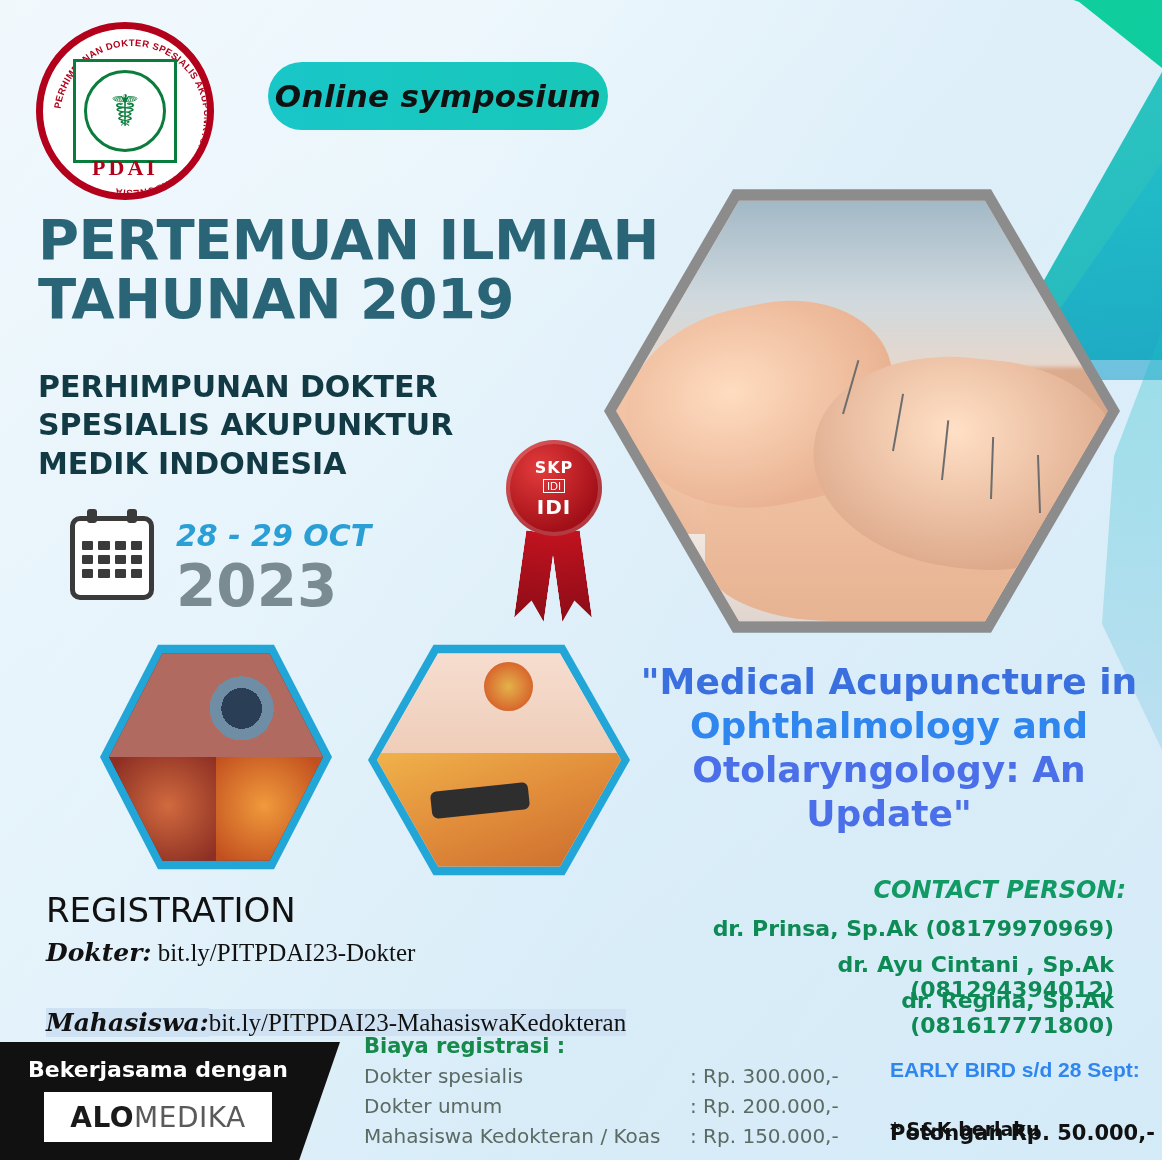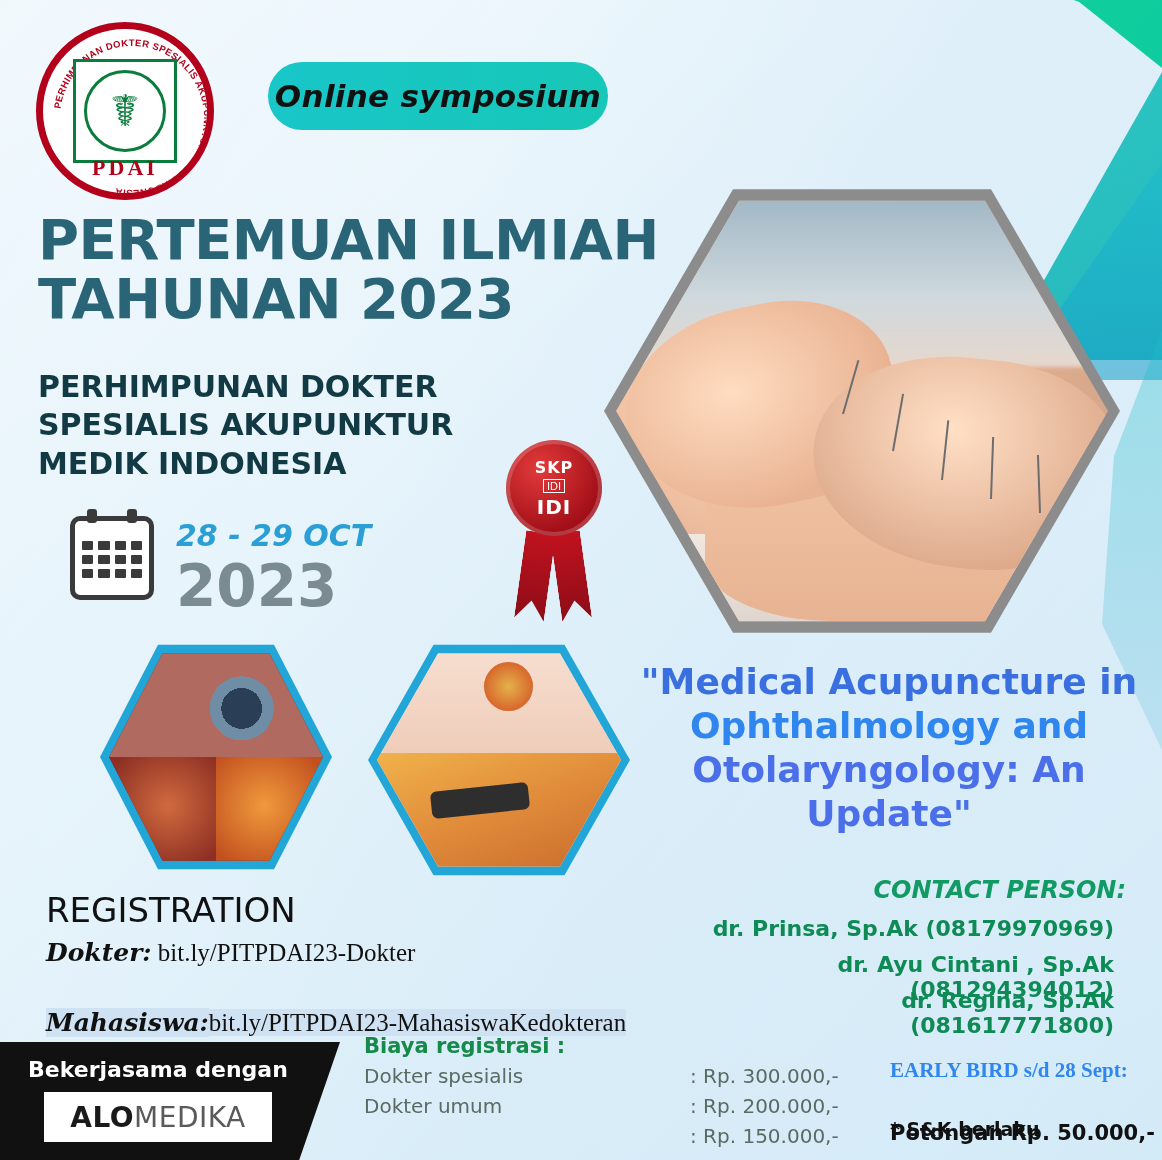--- a/index.html
+++ b/index.html
@@ -434,7 +434,7 @@
 
   <div class="title1">
     <div>PERTEMUAN ILMIAH</div>
-    <div class="yr">TAHUNAN 2023</div>
+    <div class="yr">TAHUNAN 2019</div>
   </div>
   <div class="title2">
     <div>PERHIMPUNAN DOKTER</div>

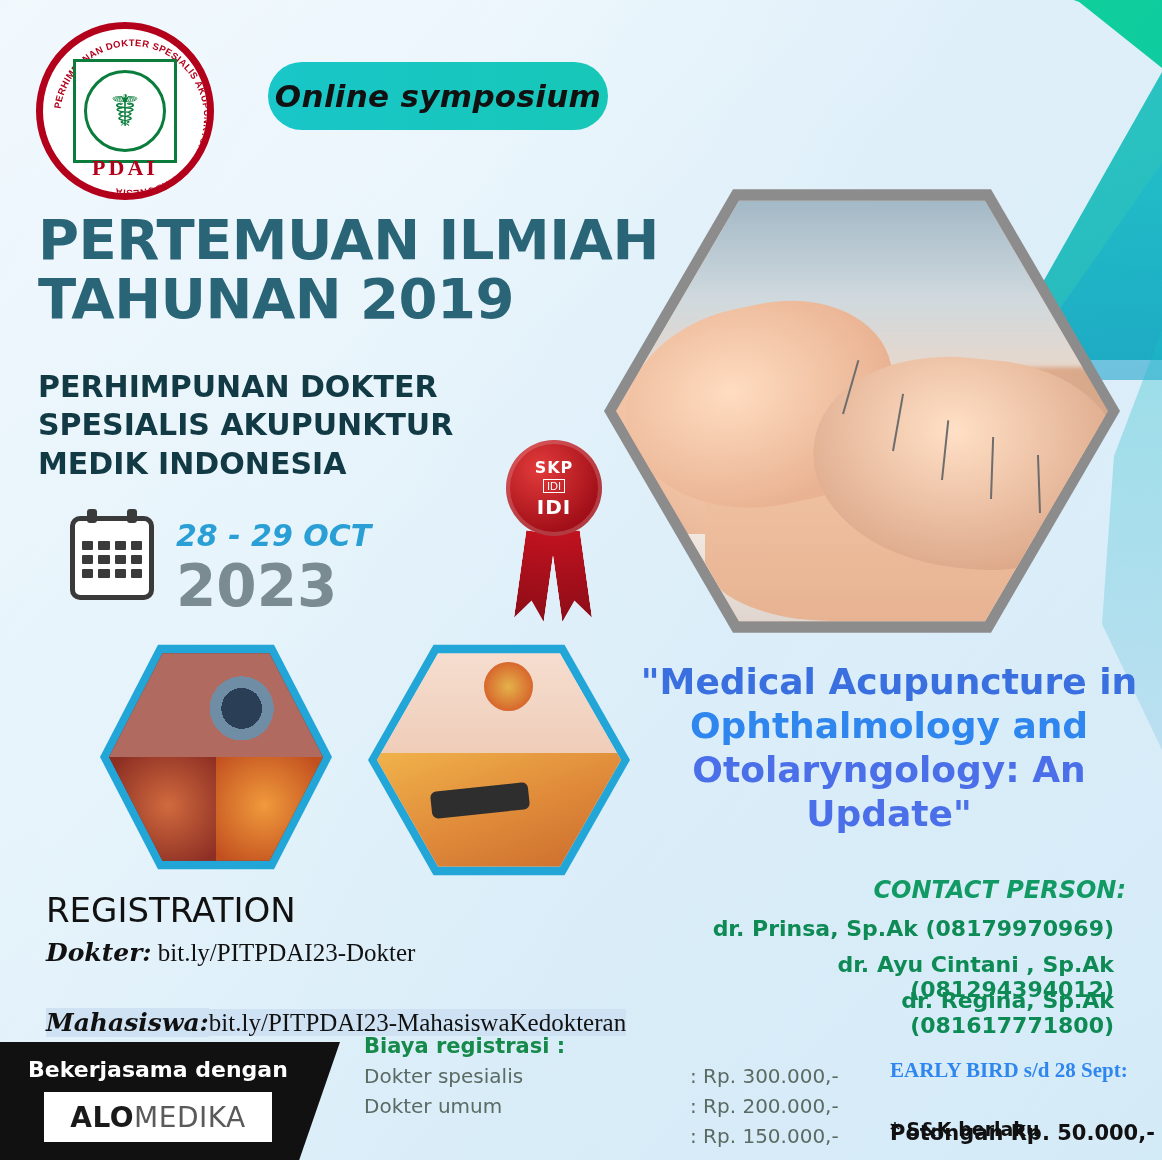--- a/index.html
+++ b/index.html
@@ -372,7 +372,7 @@
   .eb-title {
     position: absolute; left: 890px; top: 1058px;
     font-size: 21px; font-weight: bold; color: #2f86ef;
-    font-family: Liberation Serif, serif;
+    font-family: Liberation Sans, sans-serif;
   }
   .eb-l1 { position:absolute; left: 890px; top: 1090px; font-size: 21px; font-weight:bold; color:#111; font-family:"DejaVu Sans",sans-serif;margin-top:31px;}
   .eb-l2 { position:absolute; left: 890px; top: 1118px; font-size: 19px; font-weight:bold; color:#111; font-family:"DejaVu Sans",sans-serif;}

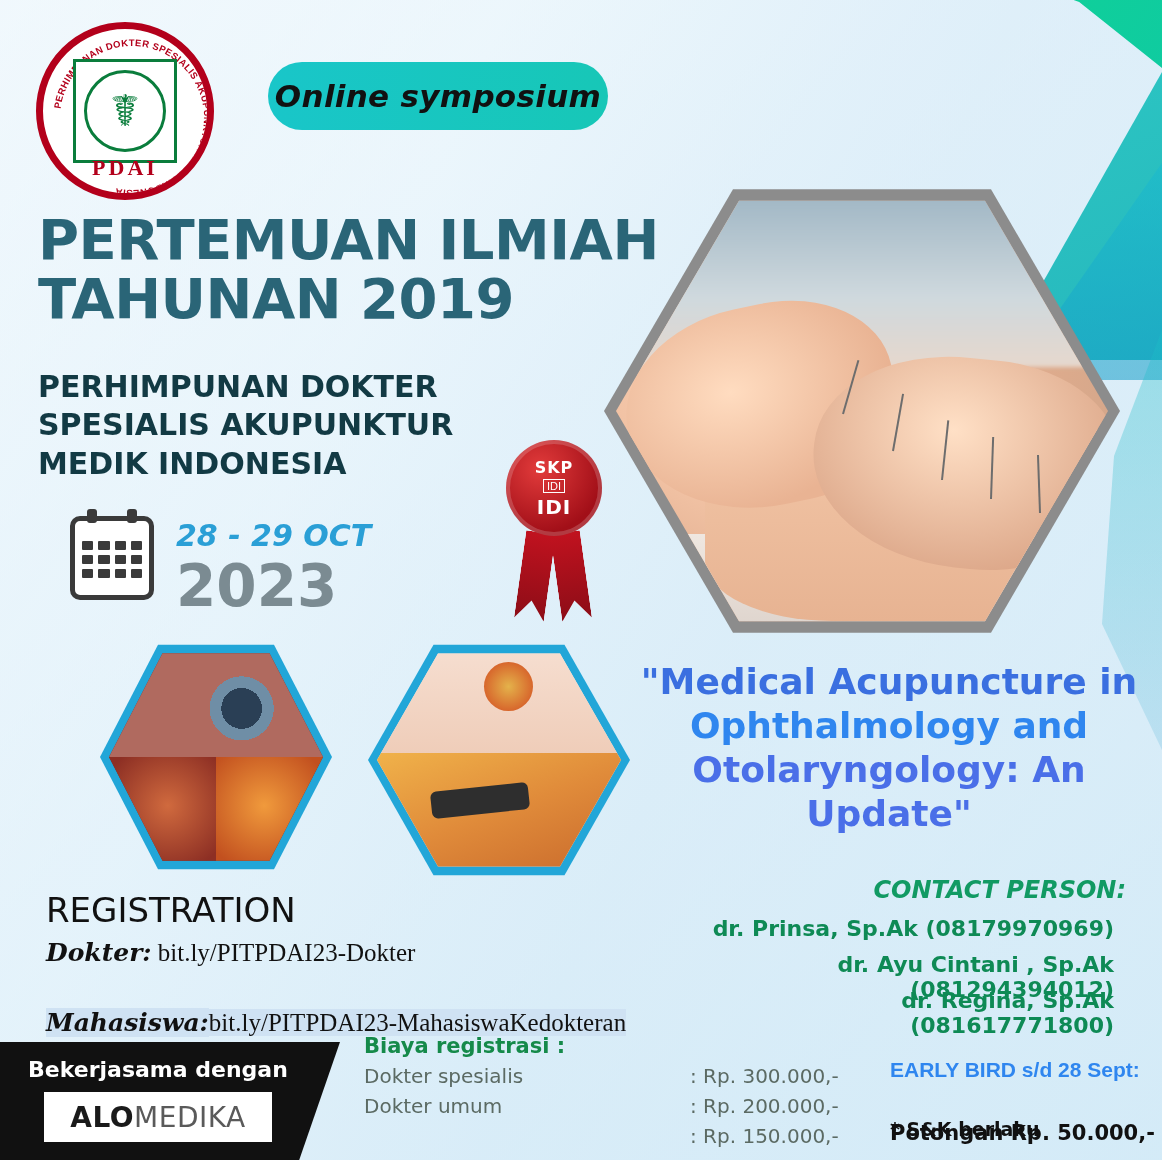--- a/index.html
+++ b/index.html
@@ -528,6 +528,7 @@
   <div class="fee-amt f1">: Rp. 300.000,-</div>
   <div class="fee-row f2">Dokter umum</div>
   <div class="fee-amt f2">: Rp. 200.000,-</div>
+  <div class="fee-row f3">Mahasiswa Kedokteran / Koas</div>
   <div class="fee-amt f3">: Rp. 150.000,-</div>
 
   <div class="eb-title">EARLY BIRD s/d 28 Sept:</div>

